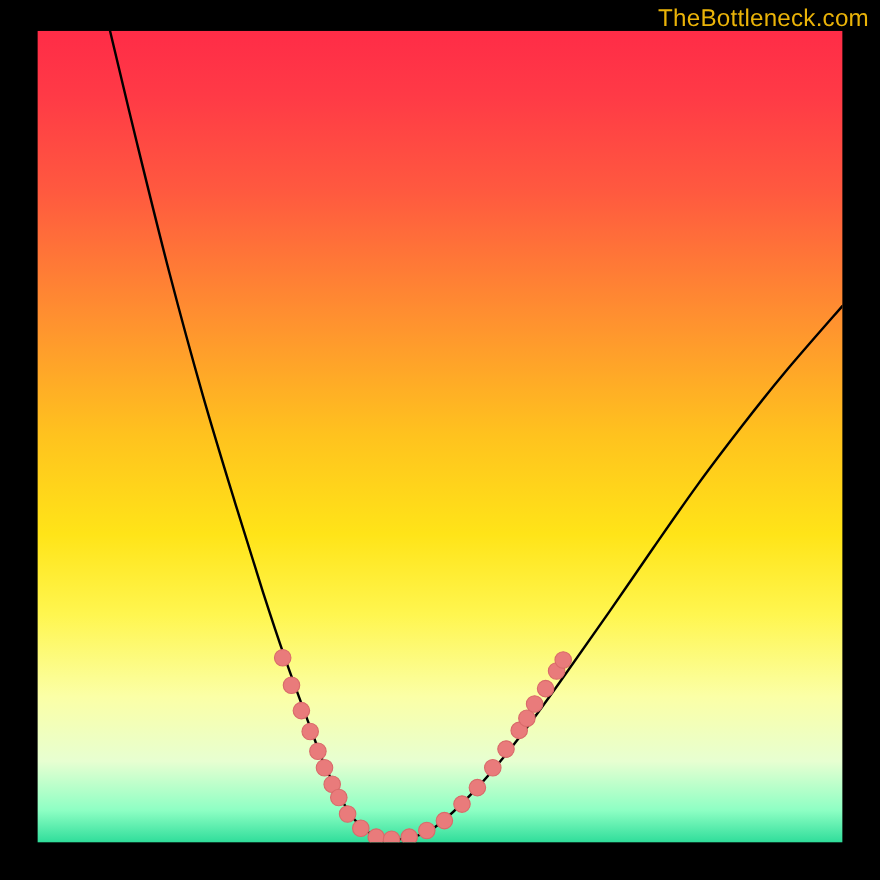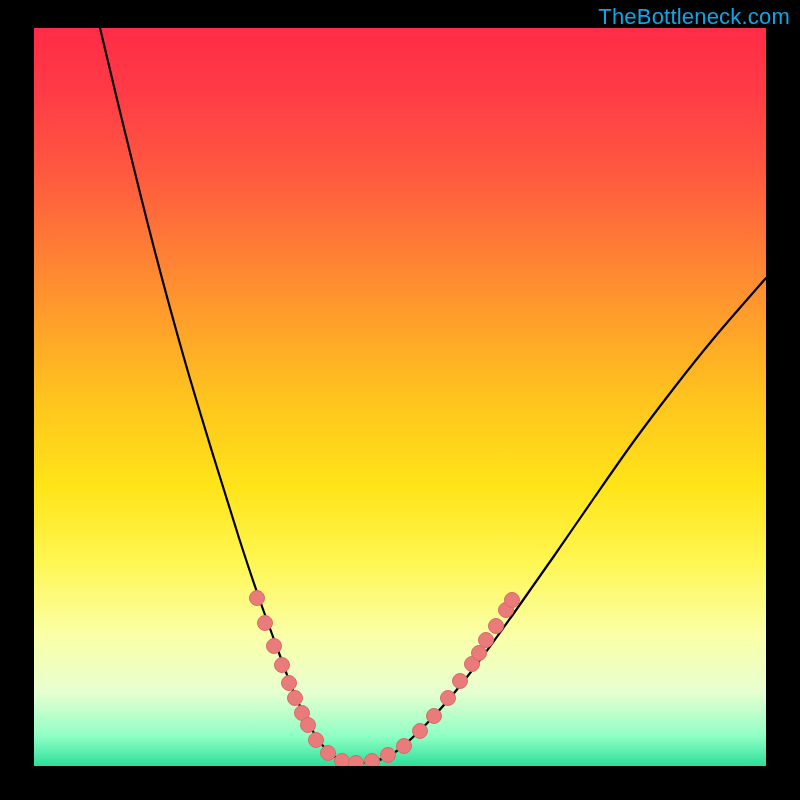--- a/index.html
+++ b/index.html
@@ -23,7 +23,7 @@
     position: absolute;
     top: 4px;
     right: 10px;
-    color: #0ea5e9;
+    color: #eab308;
     font-size: 22px;
     font-weight: 500;
     letter-spacing: 0.2px;

